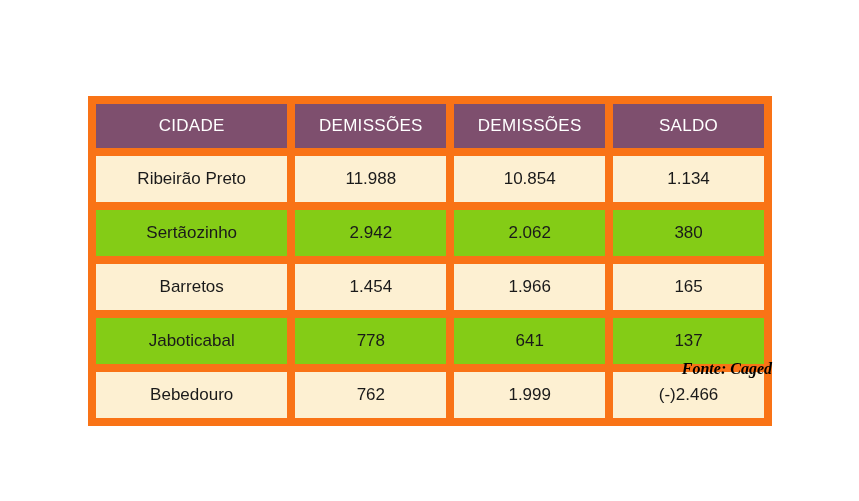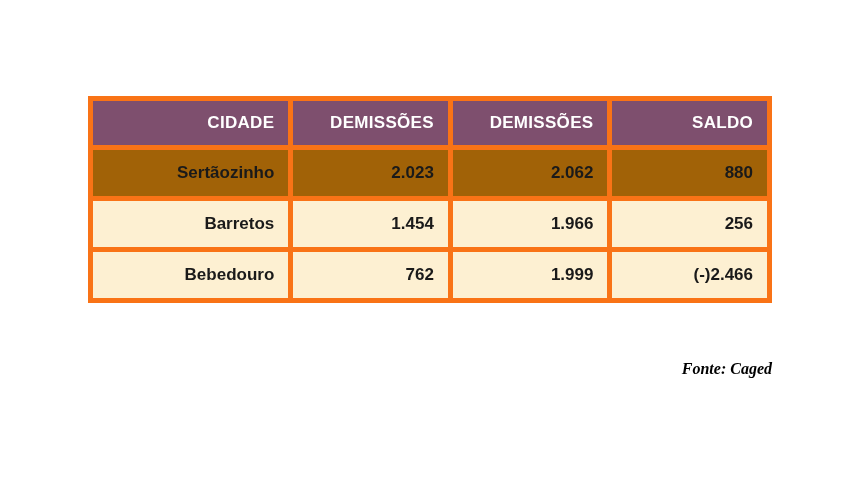--- a/index.html
+++ b/index.html
@@ -32,13 +32,13 @@
 
   table.data-table th,
   table.data-table td {
-    border: 5px solid #f97316;
+    border: 8px solid #f97316;
     padding: 0 14px;
     height: 46px;
     font-size: 17px;
-    font-weight: bold;
+    font-weight: normal;
     color: #1a1a1a;
-    text-align: right;
+    text-align: center;
     white-space: nowrap;
     vertical-align: middle;
   }

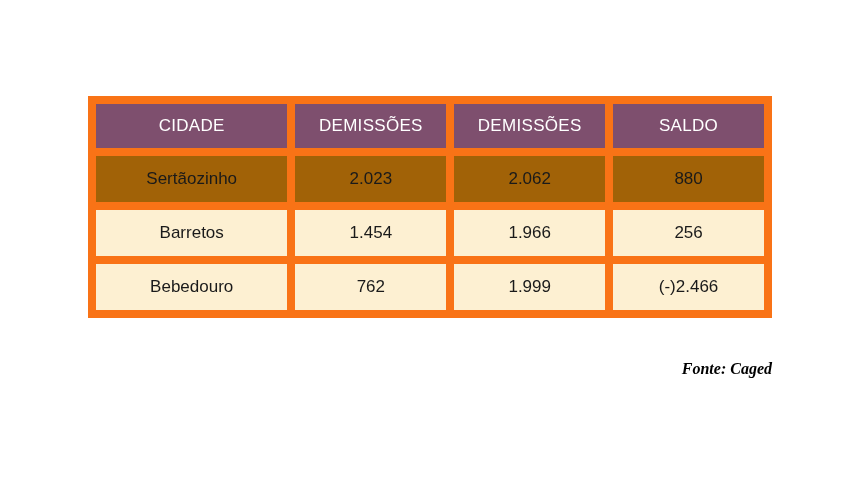--- a/index.html
+++ b/index.html
@@ -94,6 +94,12 @@
       </tr>
     </thead>
     <tbody>
+      <tr class="row-light">
+        <td>Ribeirão Preto</td>
+        <td>11.988</td>
+        <td>10.854</td>
+        <td>1.134</td>
+      </tr>
       <tr class="row-dark">
         <td>Sertãozinho</td>
         <td>2.023</td>

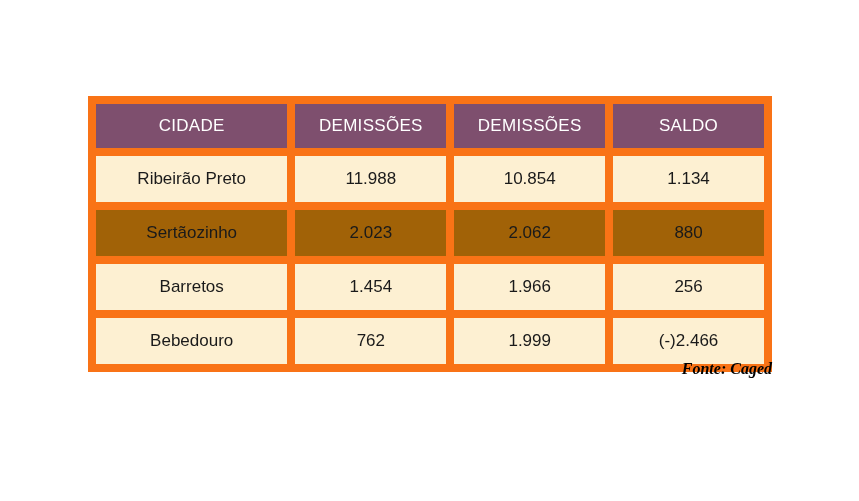--- a/index.html
+++ b/index.html
@@ -55,7 +55,7 @@
     background: #fdf0d2;
   }
   tbody tr.row-dark td {
-    background: #a16207;
+    background: #84cc16;
   }
 
   col.col-city { width: 29.5%; }

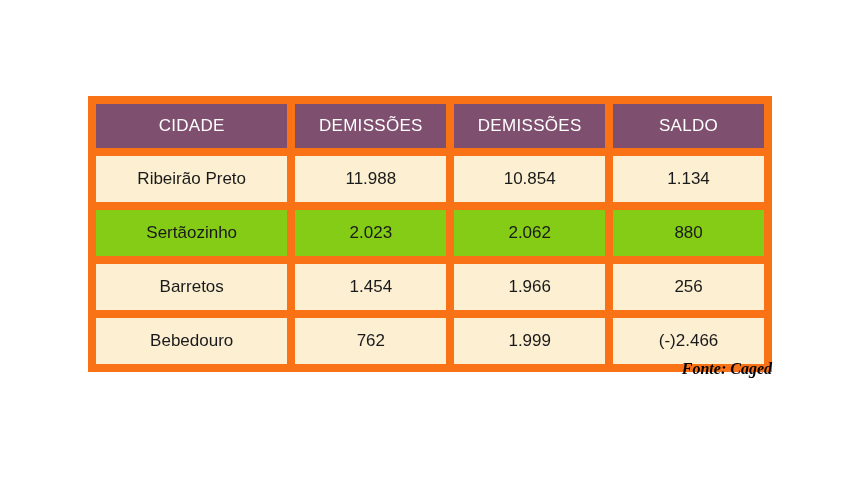--- a/index.html
+++ b/index.html
@@ -102,7 +102,7 @@
       </tr>
       <tr class="row-dark">
         <td>Sertãozinho</td>
-        <td>2.023</td>
+        <td>2.942</td>
         <td>2.062</td>
         <td>880</td>
       </tr>

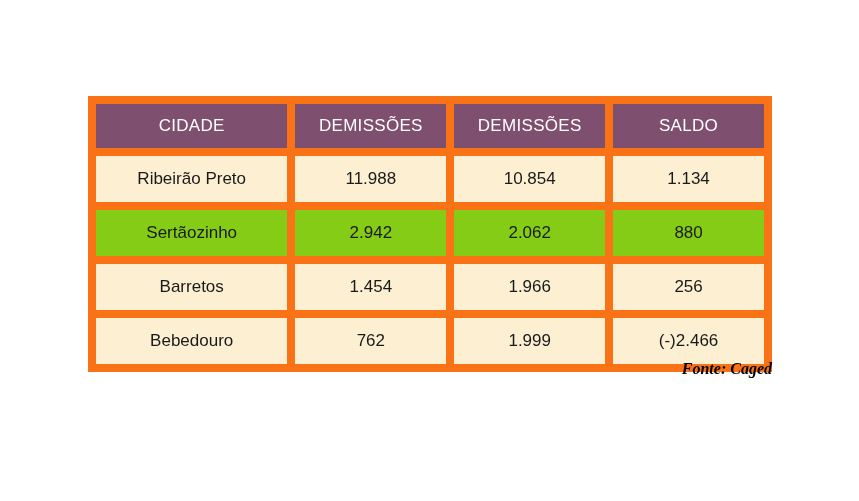--- a/index.html
+++ b/index.html
@@ -104,7 +104,7 @@
         <td>Sertãozinho</td>
         <td>2.942</td>
         <td>2.062</td>
-        <td>880</td>
+        <td>380</td>
       </tr>
       <tr class="row-light">
         <td>Barretos</td>

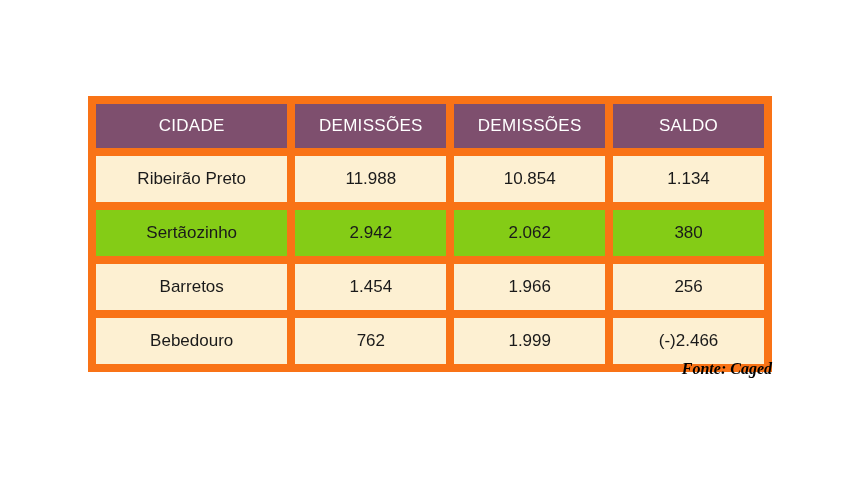--- a/index.html
+++ b/index.html
@@ -110,7 +110,7 @@
         <td>Barretos</td>
         <td>1.454</td>
         <td>1.966</td>
-        <td>256</td>
+        <td>165</td>
       </tr>
       <tr class="row-light">
         <td>Bebedouro</td>

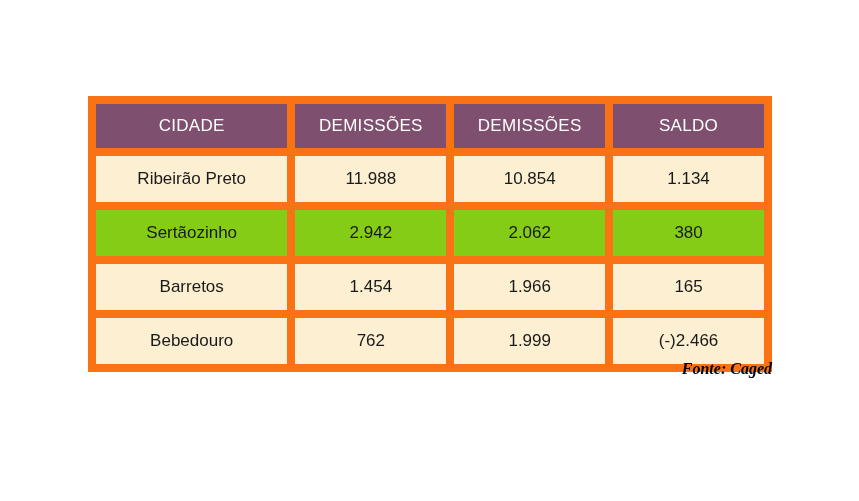--- a/index.html
+++ b/index.html
@@ -112,6 +112,12 @@
         <td>1.966</td>
         <td>165</td>
       </tr>
+      <tr class="row-dark">
+        <td>Jaboticabal</td>
+        <td>778</td>
+        <td>641</td>
+        <td>137</td>
+      </tr>
       <tr class="row-light">
         <td>Bebedouro</td>
         <td>762</td>

